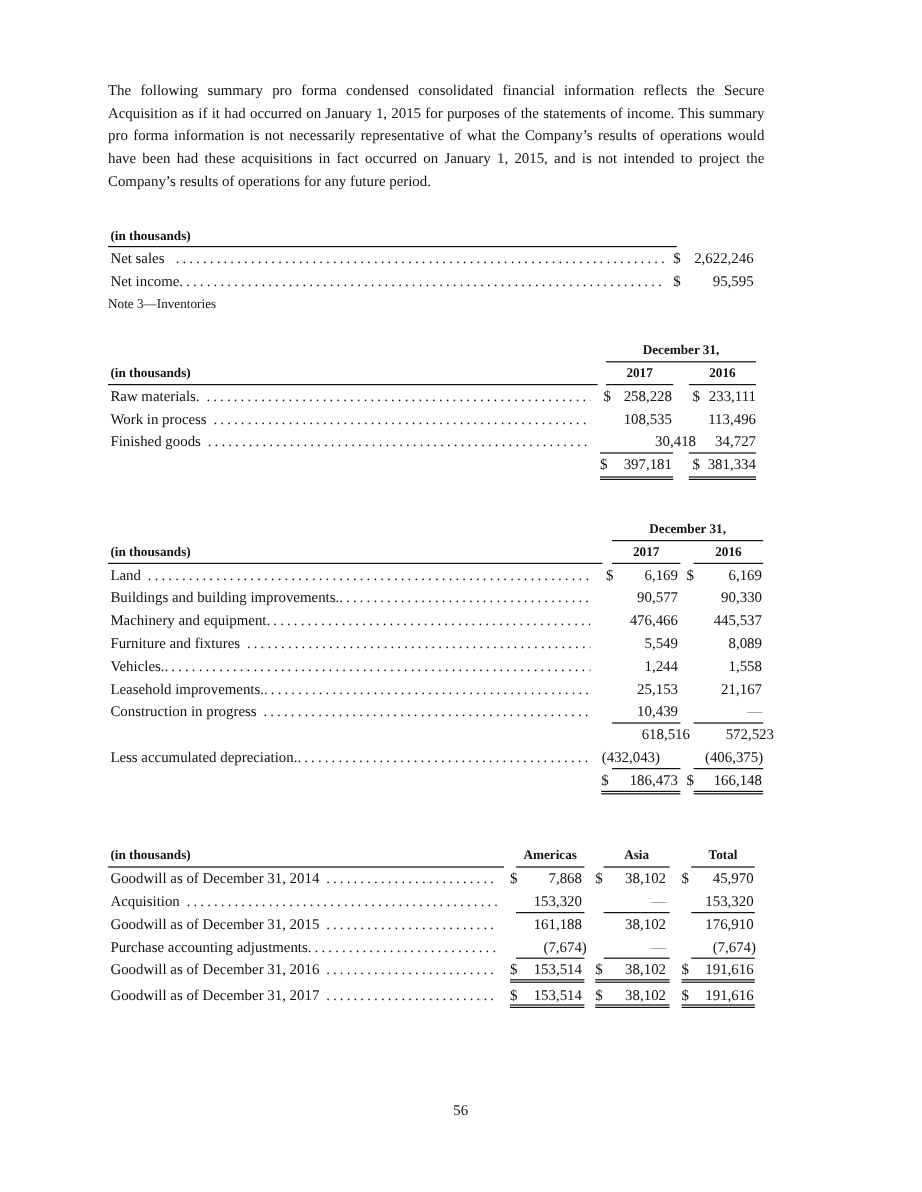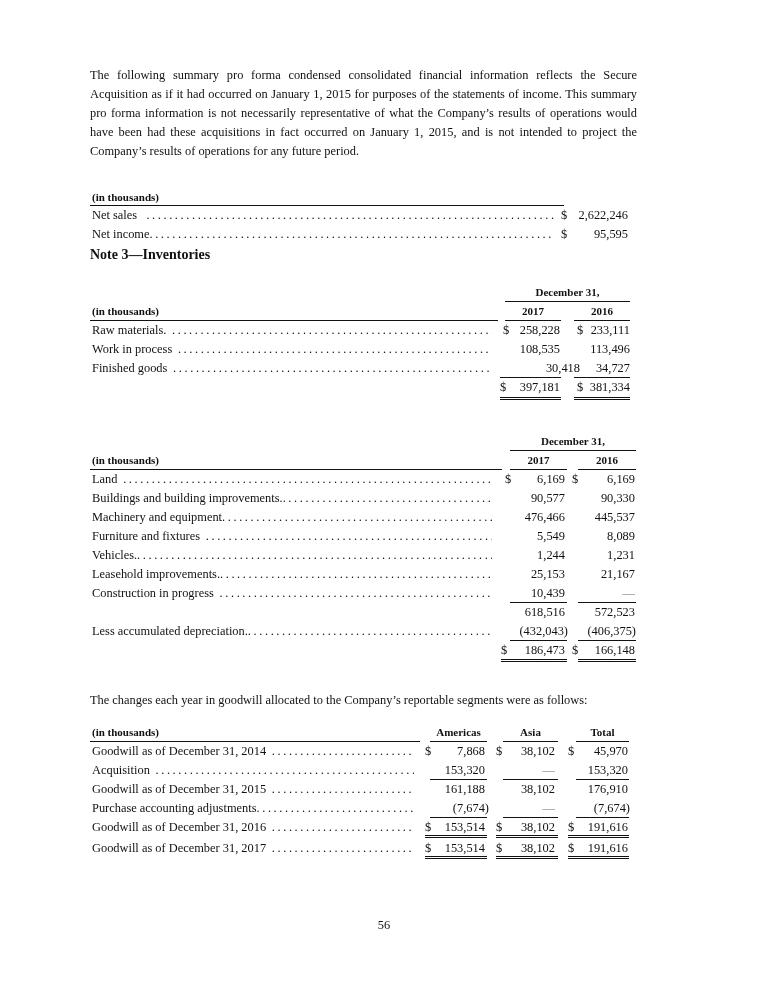--- a/index.html
+++ b/index.html
@@ -11,7 +11,7 @@
   .page { position: absolute; left: 90px; top: 66px; width: 547px; }
   p.para { margin: 0; line-height: 19px; text-align: justify; }
   .gap { height: 14px; }
-  h3.note { margin: 0; font-size: 14px; font-weight: bold; line-height: 19px; }
+  h3.note { margin: 0; font-size: 11px; font-weight: normal; line-height: 19px; }
   .thead-label { font-weight: bold; font-size: 11px; }
   .row { position: relative; height: 19px; line-height: 19px; white-space: nowrap; }
   .lbl { position: absolute; left: 2px; overflow: hidden; white-space: nowrap; }

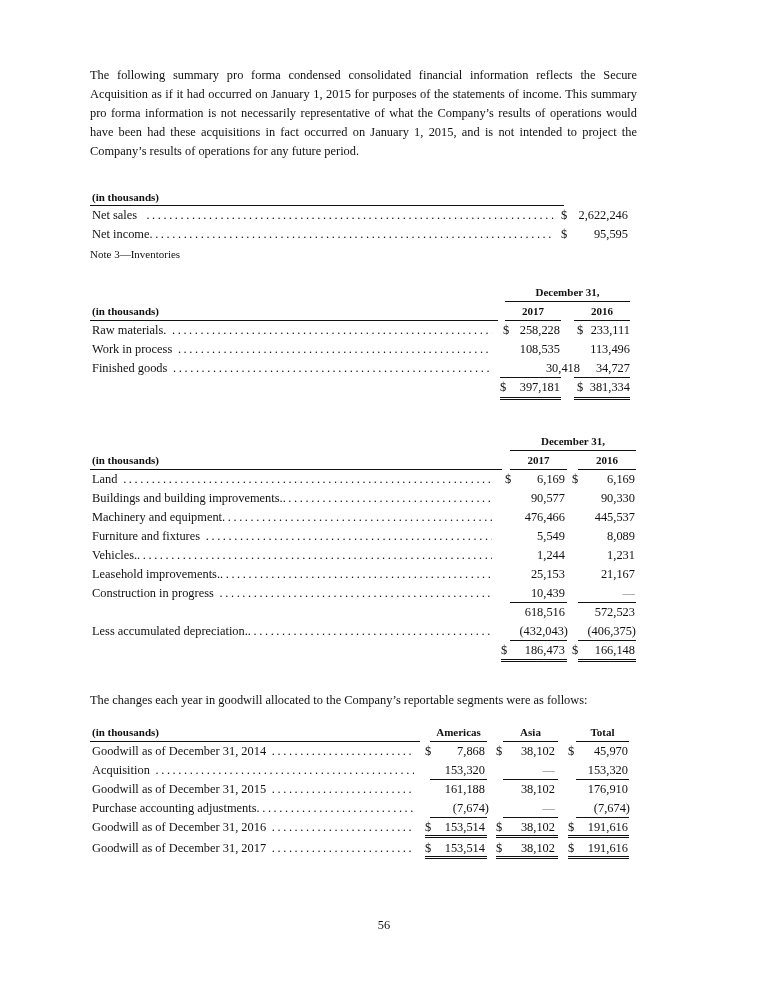--- a/index.html
+++ b/index.html
@@ -133,7 +133,7 @@
     <div class="row" style="position:absolute;top:113px;left:0;width:547px;">
       <span class="lbl" style="width:400px"><span>Vehicles.</span><span class="dots">................................................................................................</span></span>
       <span class="cell" style="left:425px;width:50px">1,244</span>
-      <span class="cell" style="left:493px;width:52px">1,231</span>
+      <span class="cell" style="left:493px;width:52px">1,558</span>
     </div>
     <div class="row" style="position:absolute;top:132px;left:0;width:547px;">
       <span class="lbl" style="width:400px"><span>Leasehold improvements.</span><span class="dots">................................................................................................</span></span>

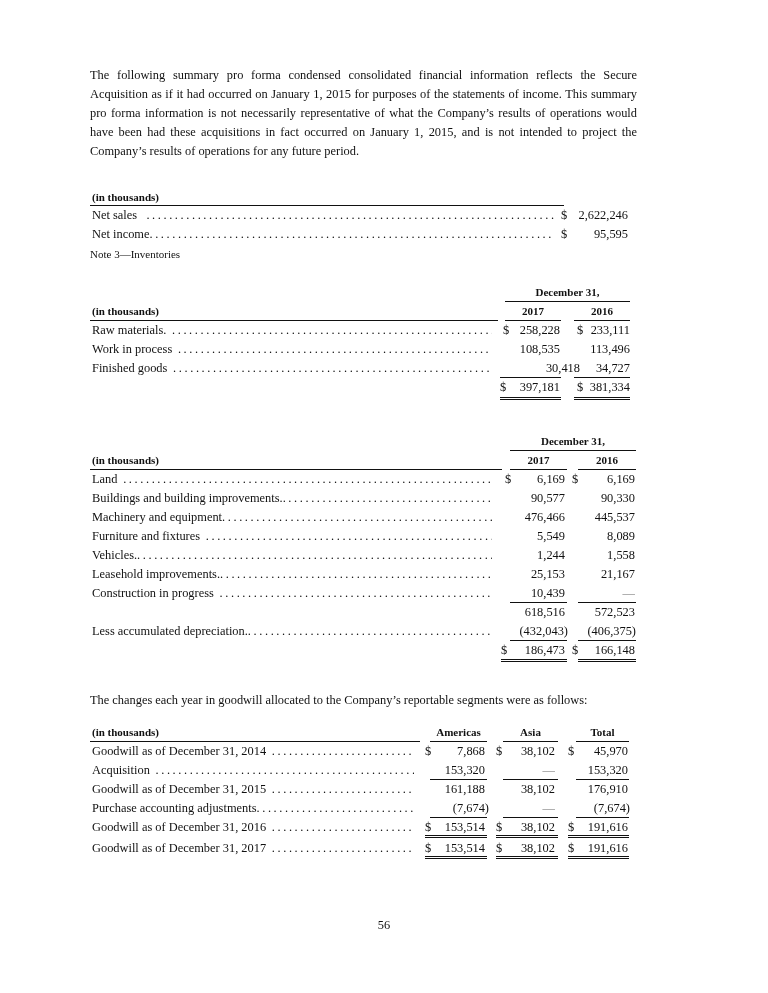--- a/index.html
+++ b/index.html
@@ -147,7 +147,7 @@
     </div>
     <div class="hrule" style="left:420px;top:169px;width:57px;"></div>
     <div class="hrule" style="left:488px;top:169px;width:58px;"></div>
-    <div class="row" style="position:absolute;top:170px;left:0;width:547px;">
+    <div class="row" style="position:absolute;top:170px;left:10px;width:547px;">
       <span class="cell" style="left:425px;width:50px">618,516</span>
       <span class="cell" style="left:493px;width:52px">572,523</span>
     </div>

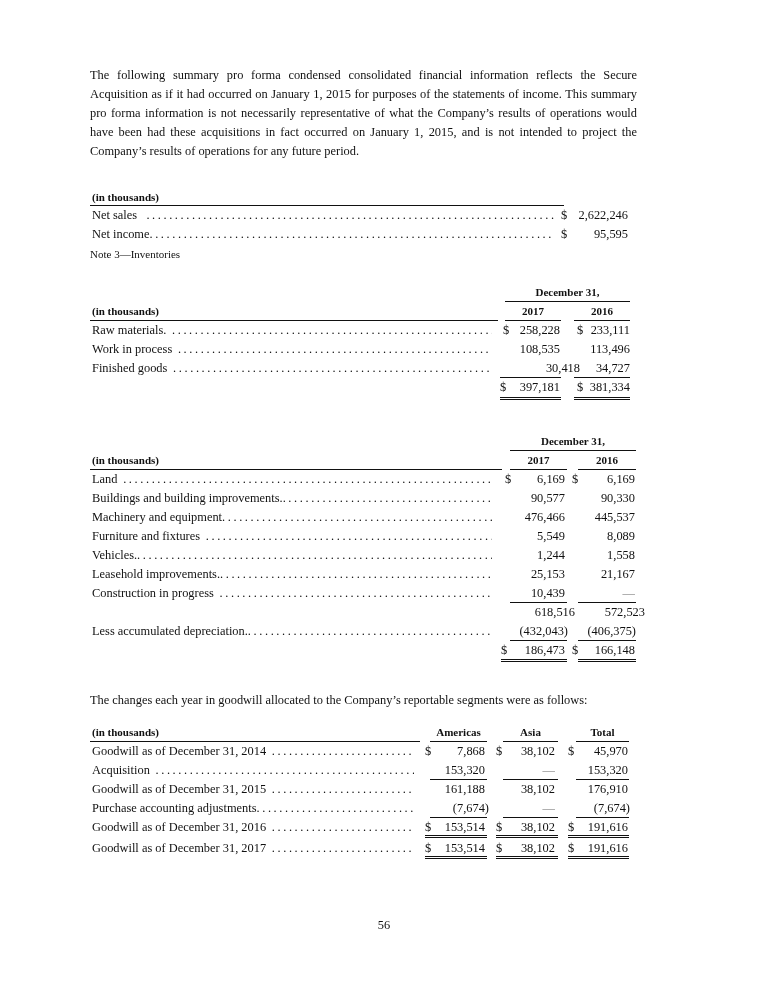--- a/index.html
+++ b/index.html
@@ -153,7 +153,7 @@
     </div>
     <div class="row" style="position:absolute;top:189px;left:0;width:547px;">
       <span class="lbl" style="width:400px"><span>Less accumulated depreciation.</span><span class="dots">................................................................................................</span></span>
-      <span class="cell" style="left:418px;width:60px">(432,043)</span>
+      <span class="cell" style="left:400px;width:60px">(432,043)</span>
       <span class="cell" style="left:486px;width:60px">(406,375)</span>
     </div>
     <div class="hrule" style="left:420px;top:207px;width:57px;"></div>

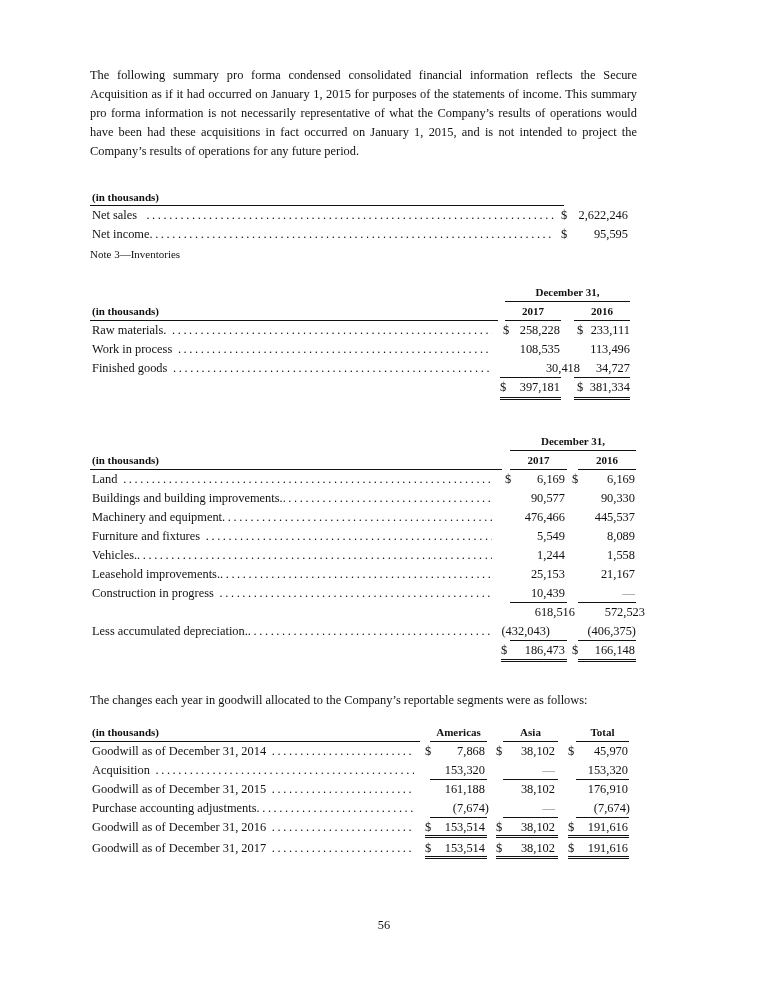--- a/index.html
+++ b/index.html
@@ -170,7 +170,6 @@
 
   <div style="height:14px"></div>
   <div class="gap"></div>
-  <p class="para">The changes each year in goodwill allocated to the Company’s reportable segments were as follows:</p>
   <div style="height:14px"></div>
 
   <div style="position:relative;height:140px;">

